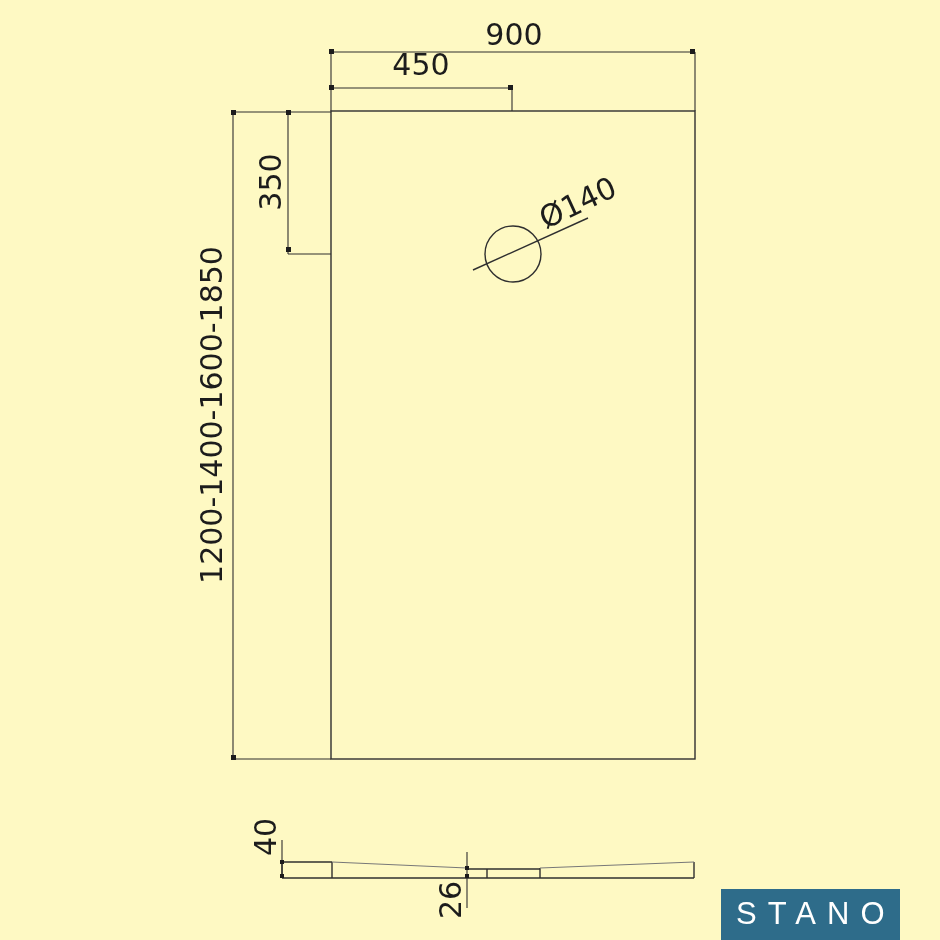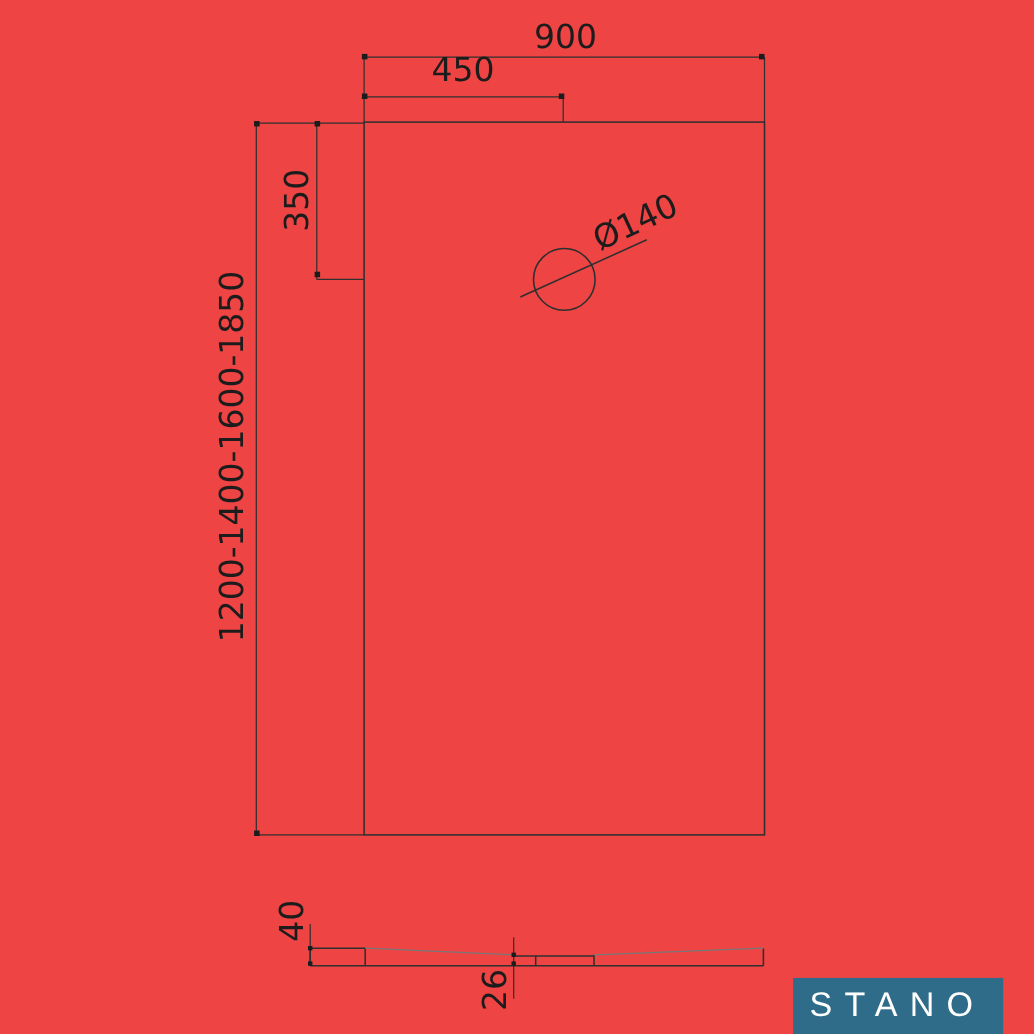--- a/index.html
+++ b/index.html
@@ -6,7 +6,7 @@
   #canvas{
     position:relative;
     width:940px;height:940px;
-    background:#ef4444;
+    background:#fef9c3;
     overflow:hidden;
     font-family:"DejaVu Sans",sans-serif;
   }

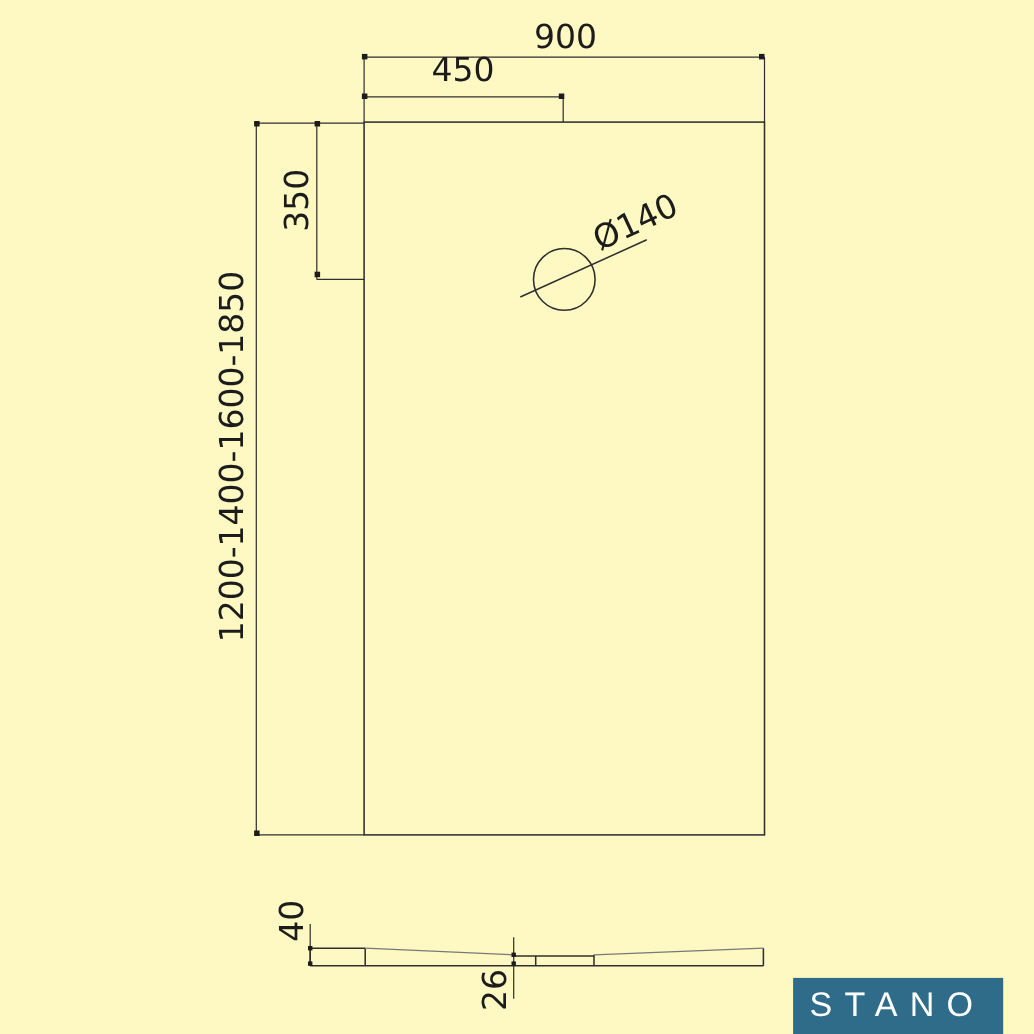--- a/index.html
+++ b/index.html
@@ -33,7 +33,6 @@
     left:721px;top:889px;
     width:179px;height:51px;
     overflow:hidden;
-    padding-left:12px;
   }
   #logo-text{
     position:absolute;

